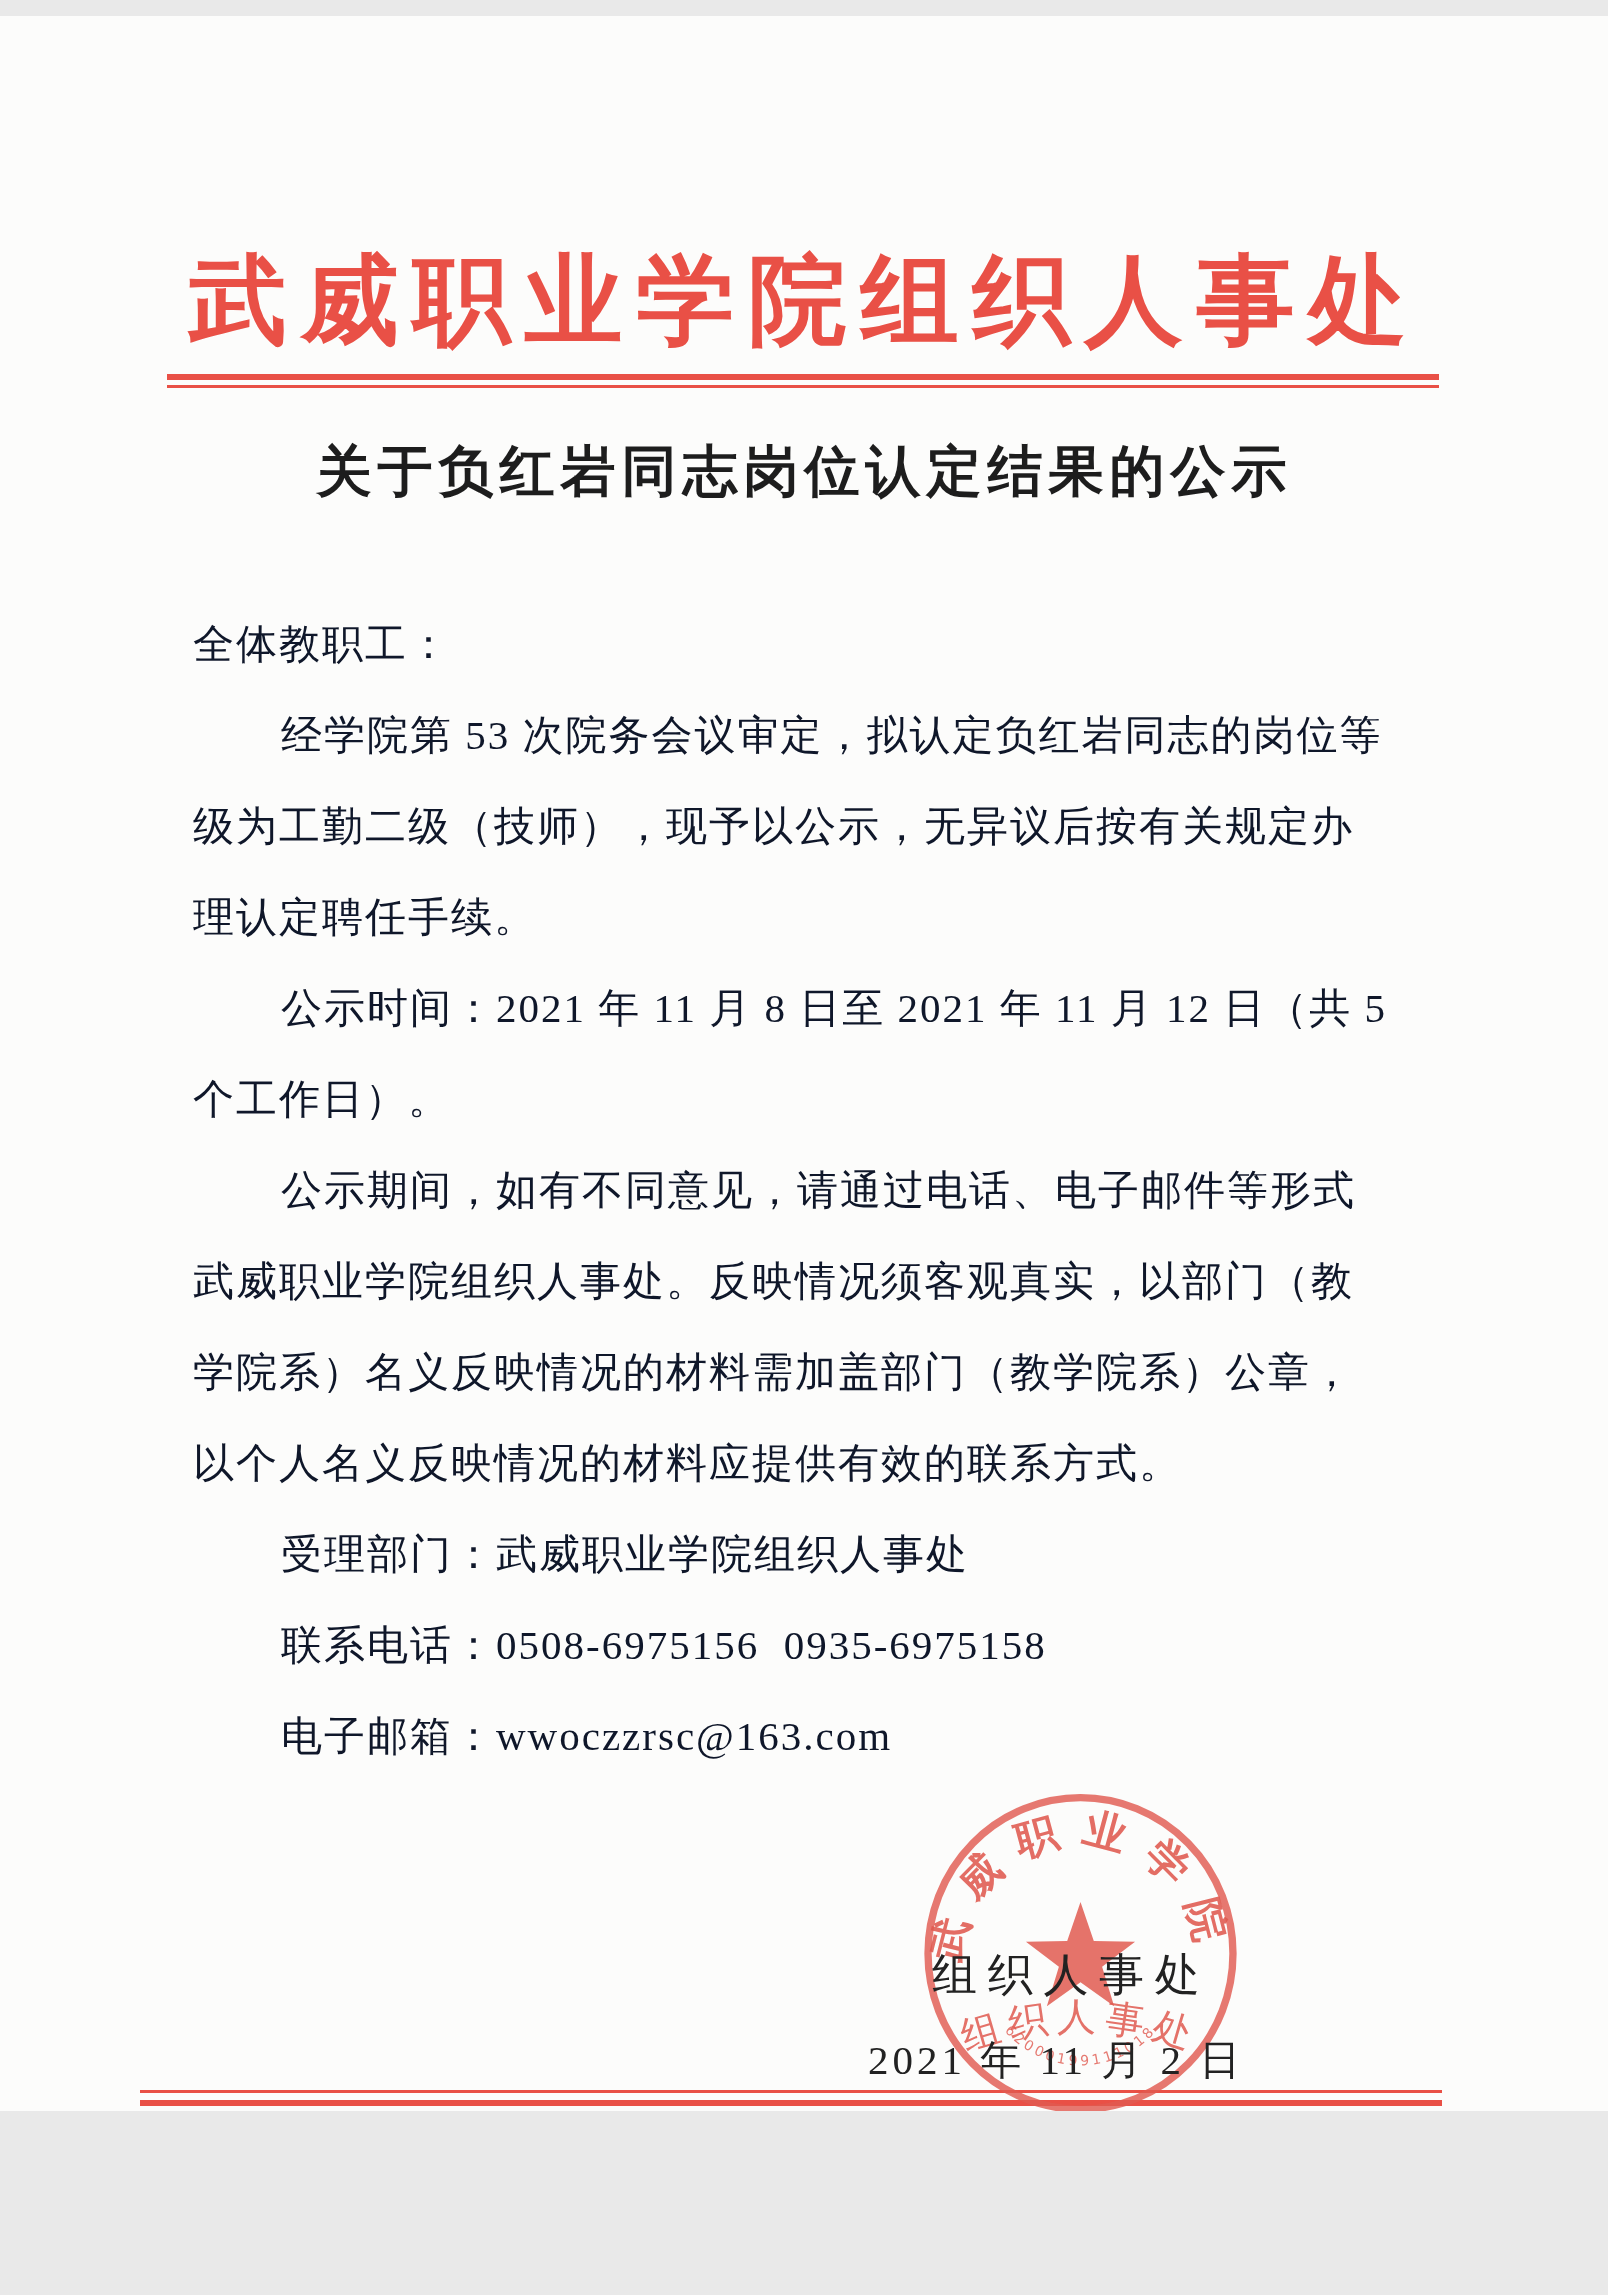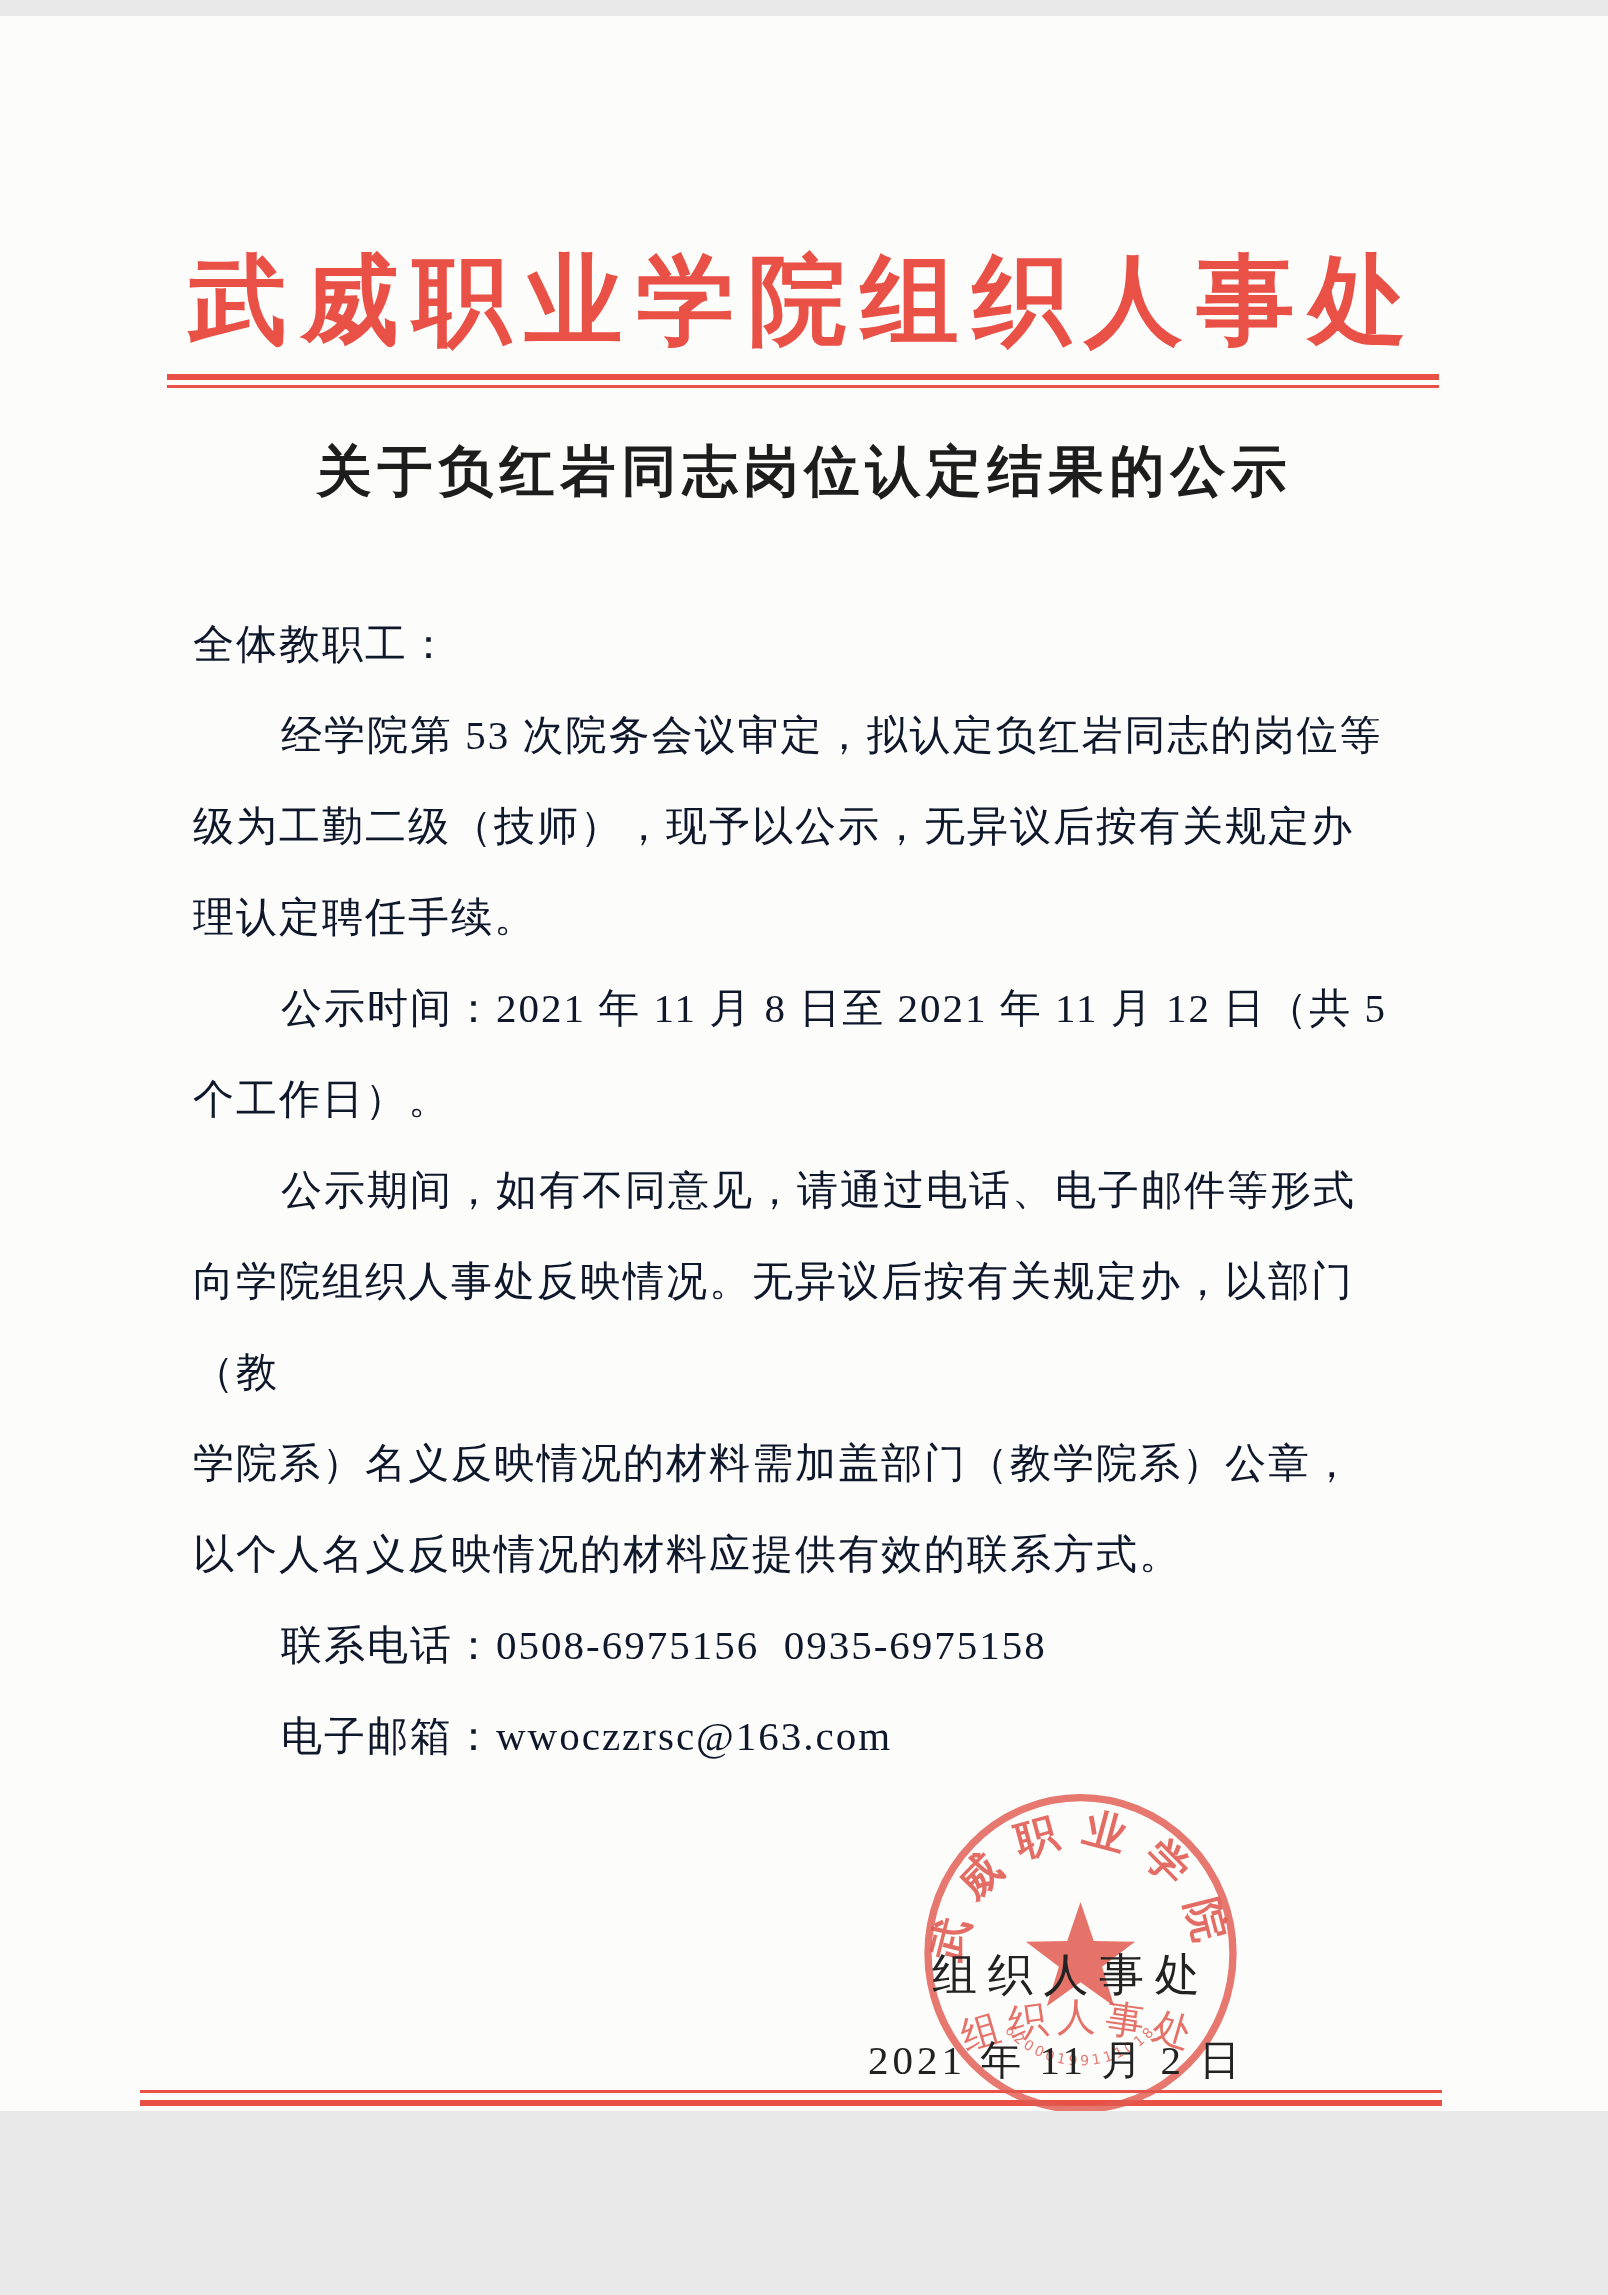--- a/index.html
+++ b/index.html
@@ -79,7 +79,7 @@
       <div class="body-line indent" style="">公示时间：2021 年 11 月 8 日至 2021 年 11 月 12 日（共 5</div>
       <div class="body-line" style="">个工作日）。</div>
       <div class="body-line indent" style="">公示期间，如有不同意见，请通过电话、电子邮件等形式</div>
-      <div class="body-line" style="">向学院组织人事处反映情况。无异议后按有关规定办，以部门（教</div>
+      <div class="body-line" style="">武威职业学院组织人事处。反映情况须客观真实，以部门（教</div>
       <div class="body-line" style="">学院系）名义反映情况的材料需加盖部门（教学院系）公章，</div>
       <div class="body-line" style="">以个人名义反映情况的材料应提供有效的联系方式。</div>
       <div class="body-line indent" style="">联系电话：0508-6975156  0935-6975158</div>

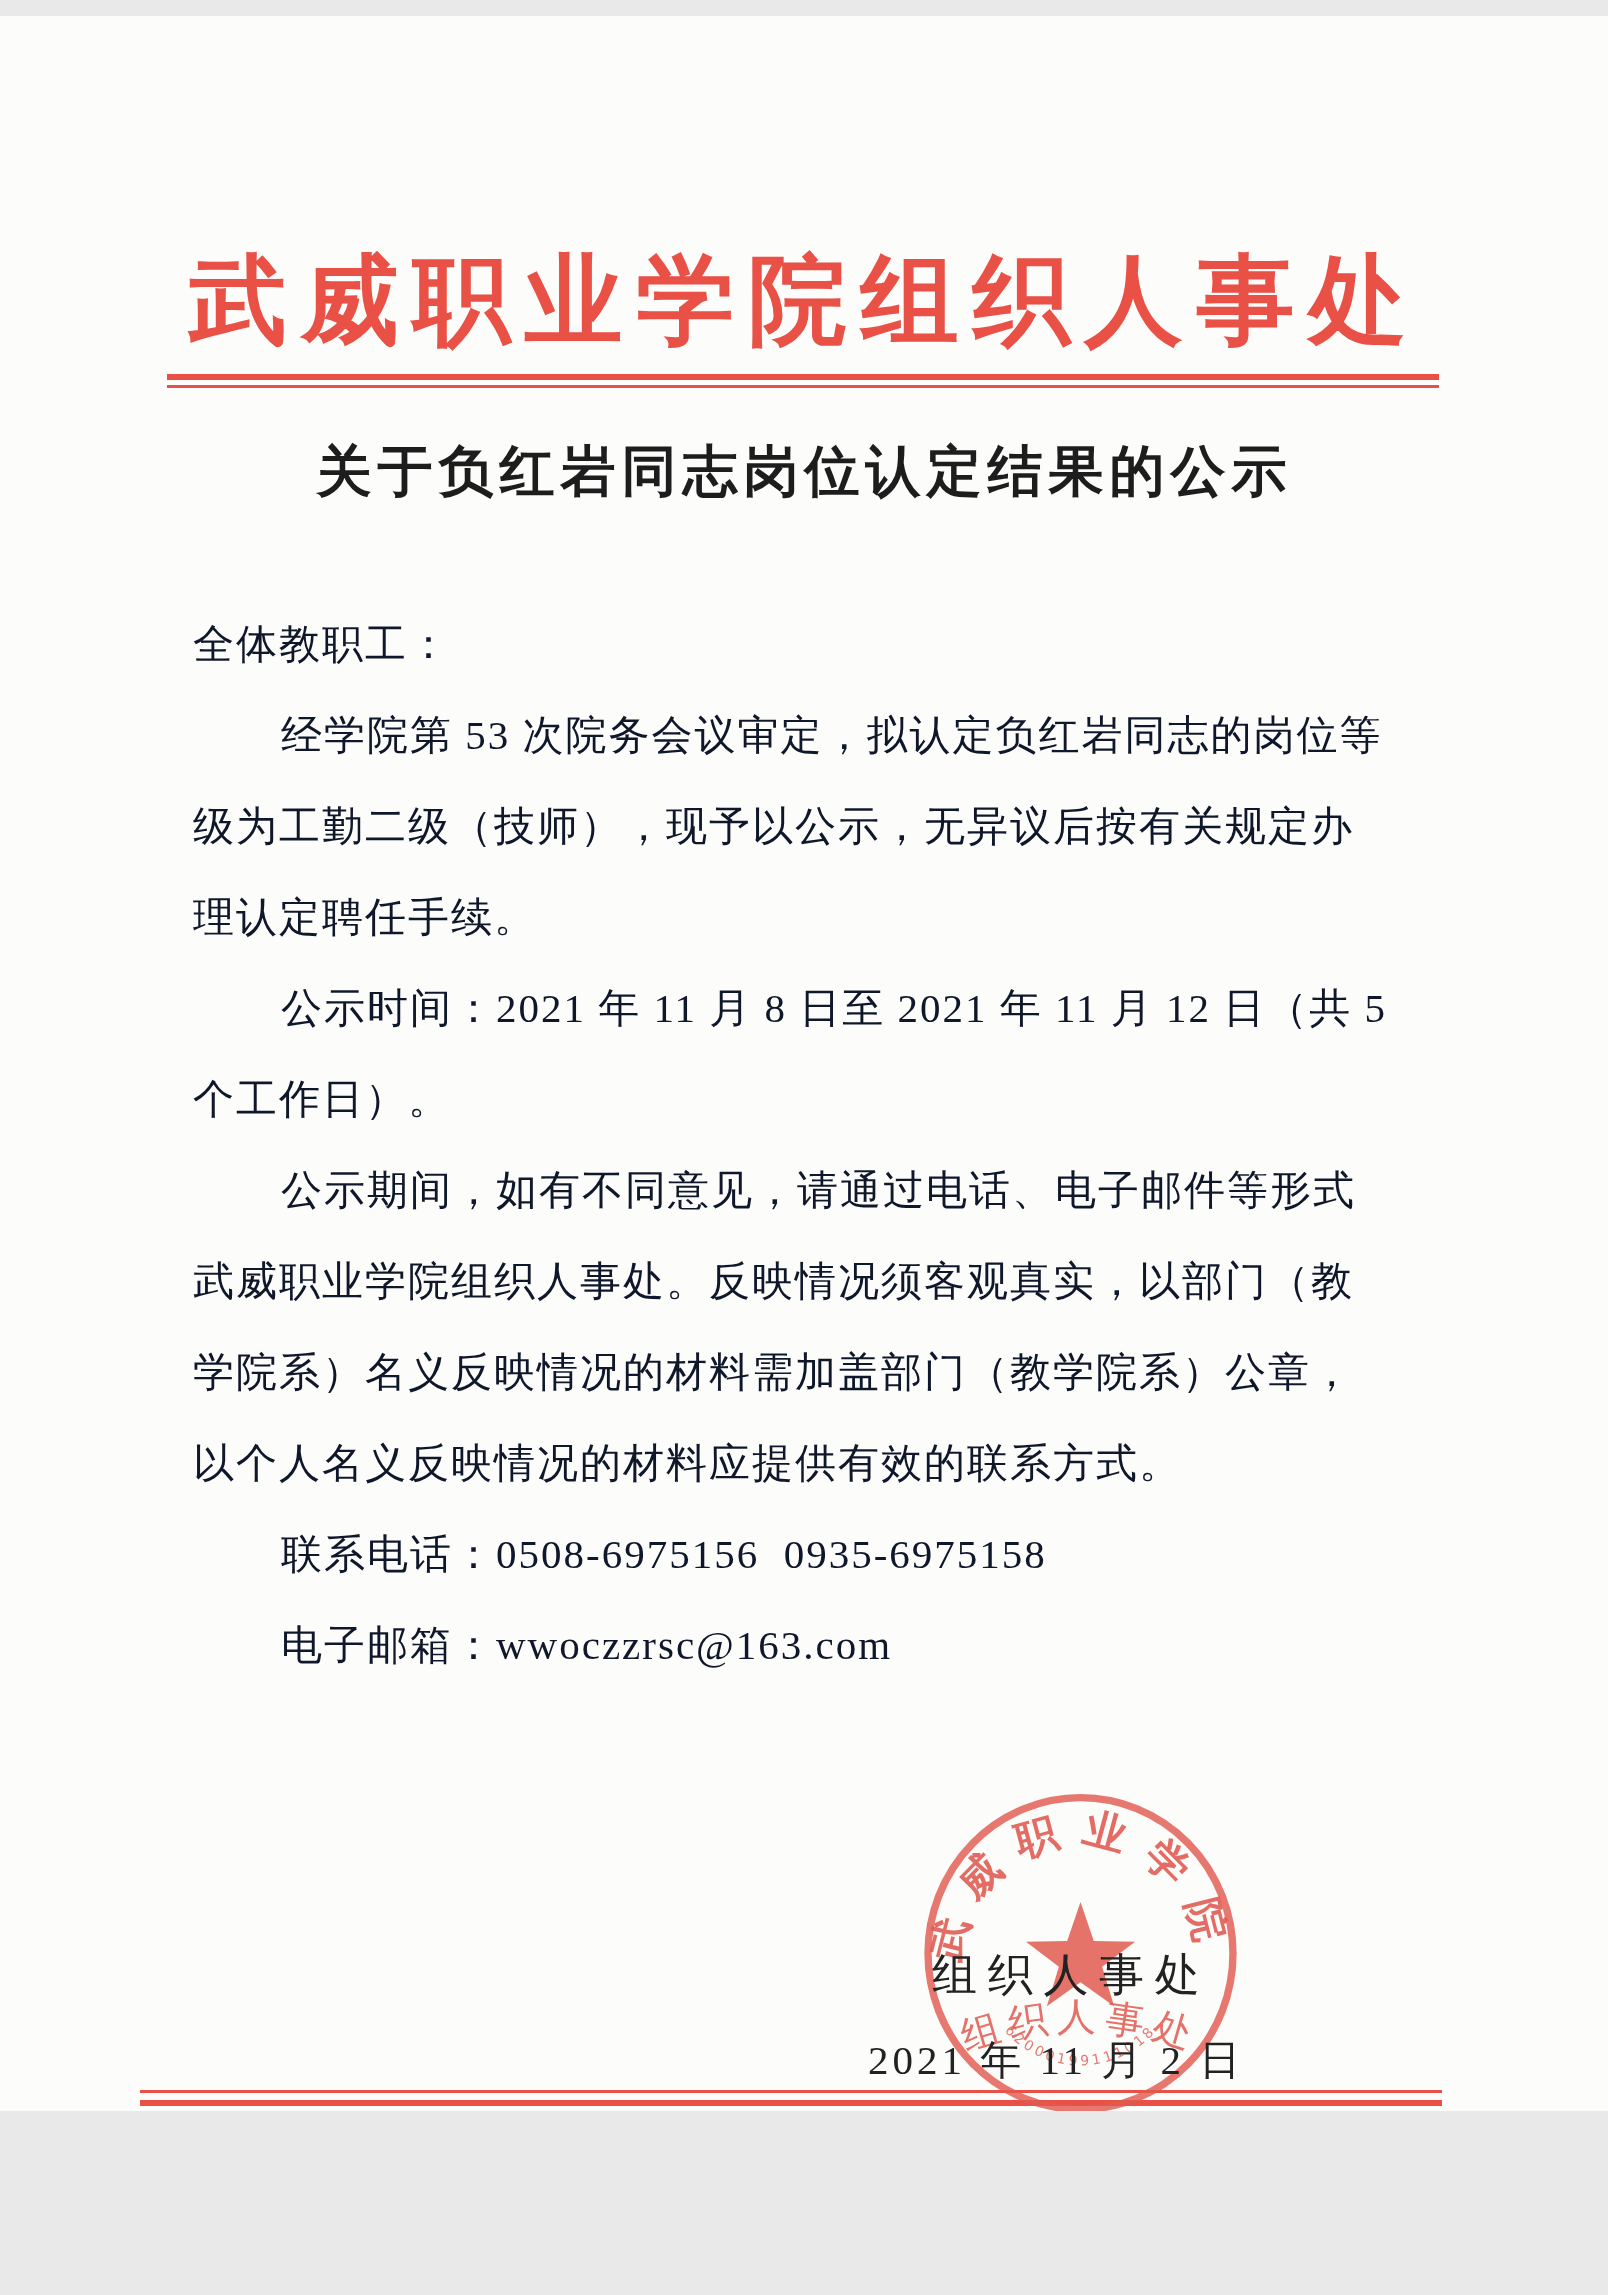--- a/index.html
+++ b/index.html
@@ -82,6 +82,7 @@
       <div class="body-line" style="">武威职业学院组织人事处。反映情况须客观真实，以部门（教</div>
       <div class="body-line" style="">学院系）名义反映情况的材料需加盖部门（教学院系）公章，</div>
       <div class="body-line" style="">以个人名义反映情况的材料应提供有效的联系方式。</div>
+      <div class="body-line indent" style="">受理部门：武威职业学院组织人事处</div>
       <div class="body-line indent" style="">联系电话：0508-6975156  0935-6975158</div>
       <div class="body-line indent" style="">电子邮箱：wwoczzrsc@163.com</div>
   </div>

